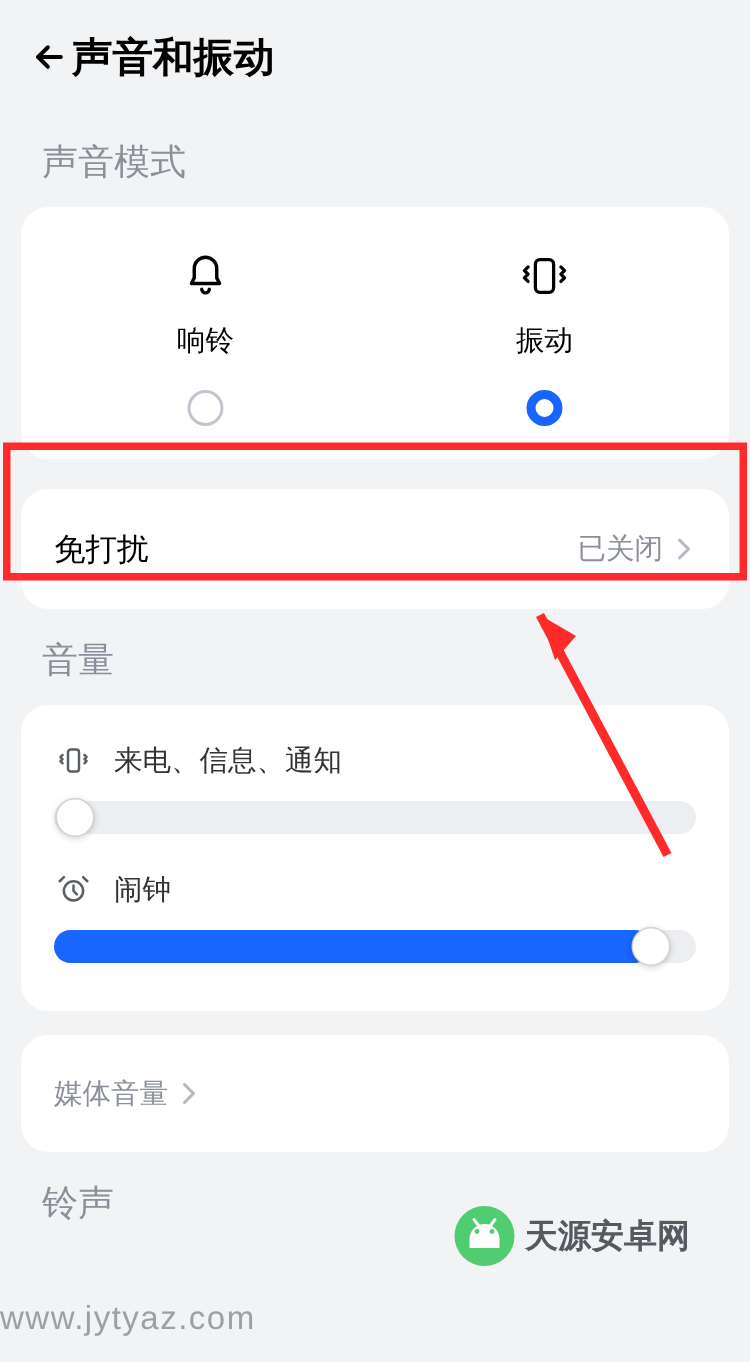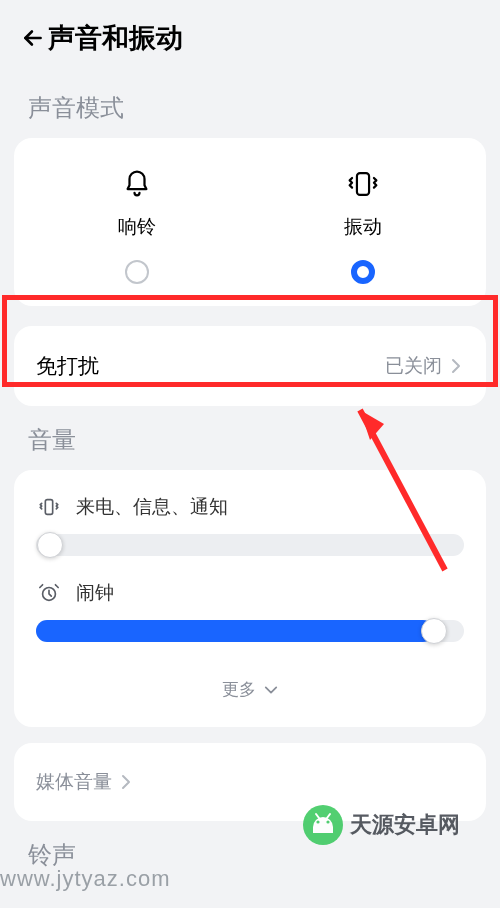--- a/index.html
+++ b/index.html
@@ -203,12 +203,6 @@
     <div class="thumb" style="left:93%;"></div>
   </div>
 
-  <div class="more-row">
-    <span>更多</span>
-    <svg width="14" height="14" viewBox="0 0 16 10" fill="none" stroke="#8a8f99" stroke-width="2" stroke-linecap="round" stroke-linejoin="round">
-        <path d="M2 2l6 6 6-6"></path>
-      </svg>
-  </div>
 </div>
 
 <div style="height:16px"></div>

